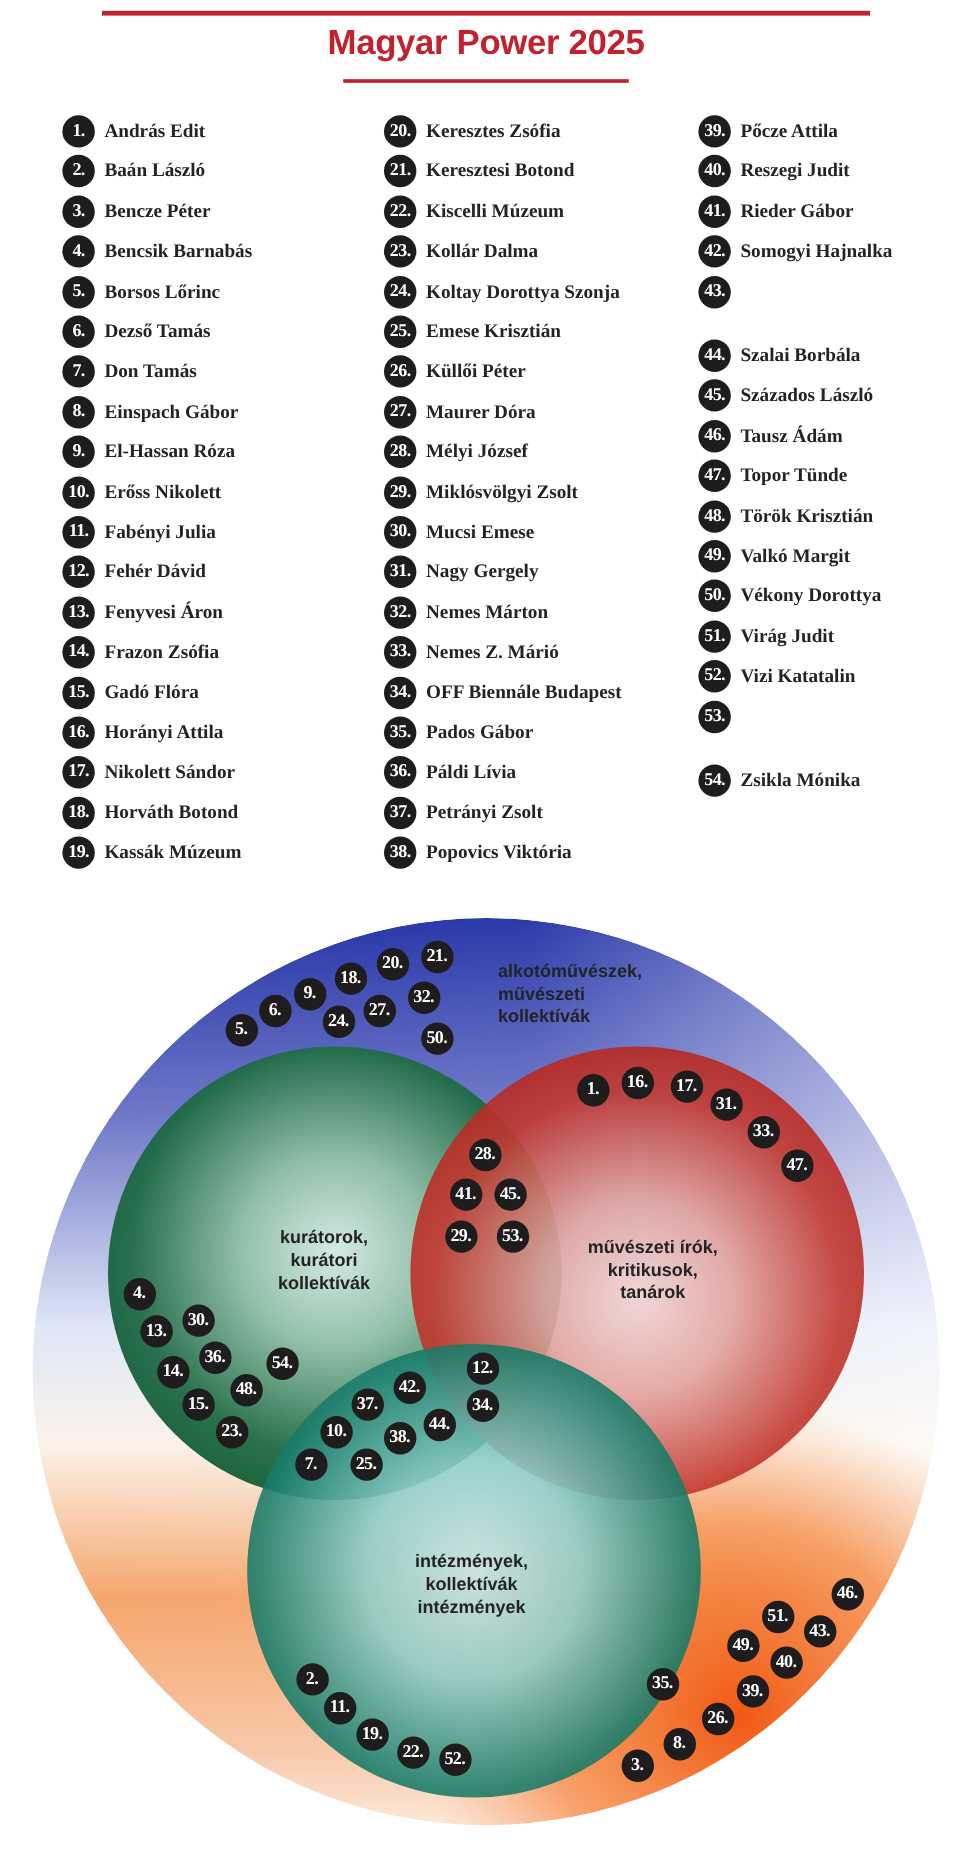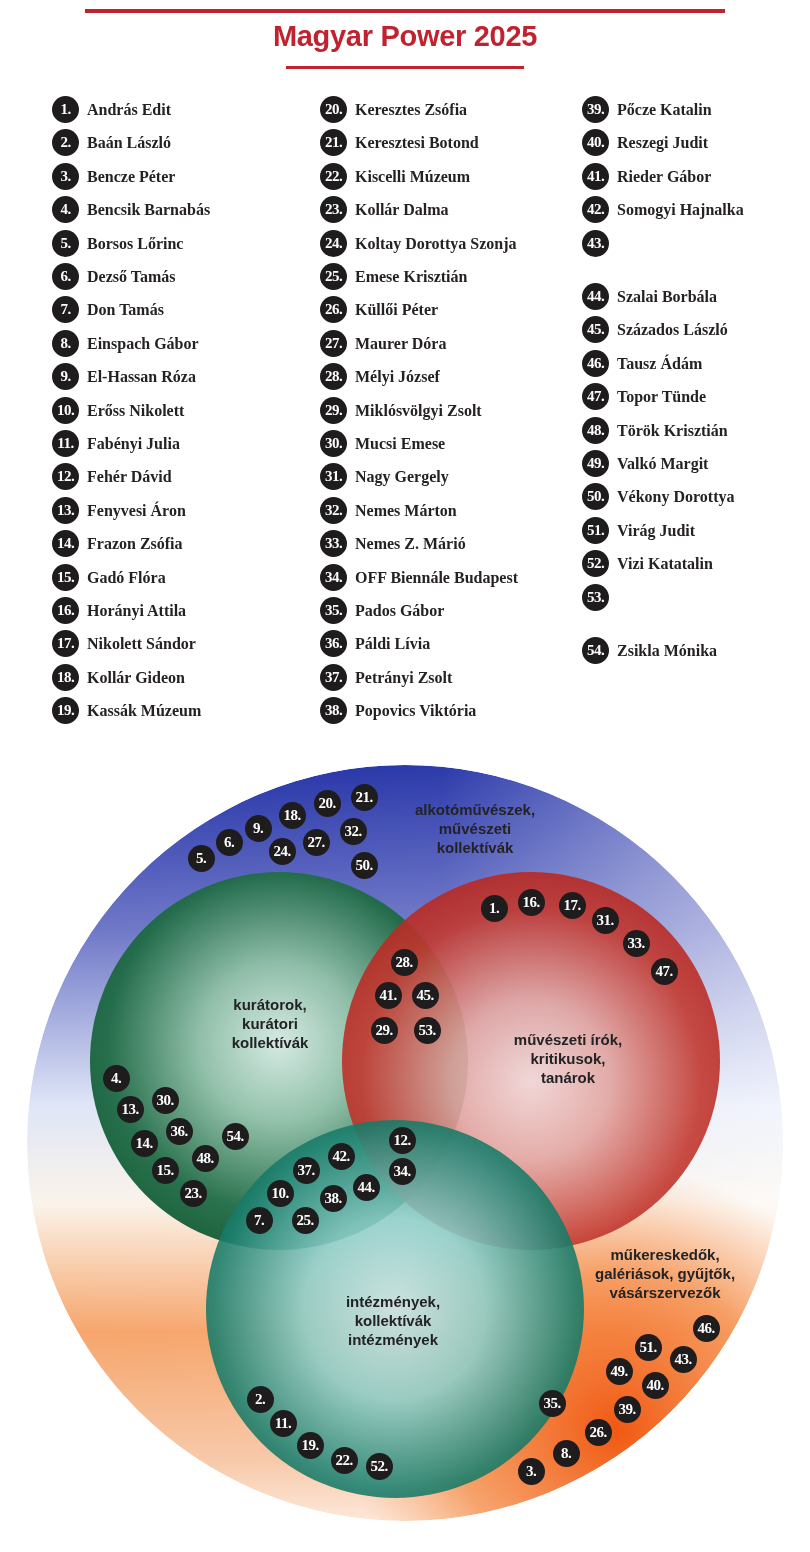--- a/index.html
+++ b/index.html
@@ -186,7 +186,7 @@
 <div class="legend-col" id="col2" style="left:582px;">
     <div class="legend-item" style="top: 0px;">
       <span class="num-badge">39.</span>
-      <span class="legend-name"><span>Pőcze Katalin</span></span>
+      <span class="legend-name"><span>Pőcze Attila</span></span>
     </div>
     <div class="legend-item" style="top: 33.4px;">
       <span class="num-badge">40.</span>

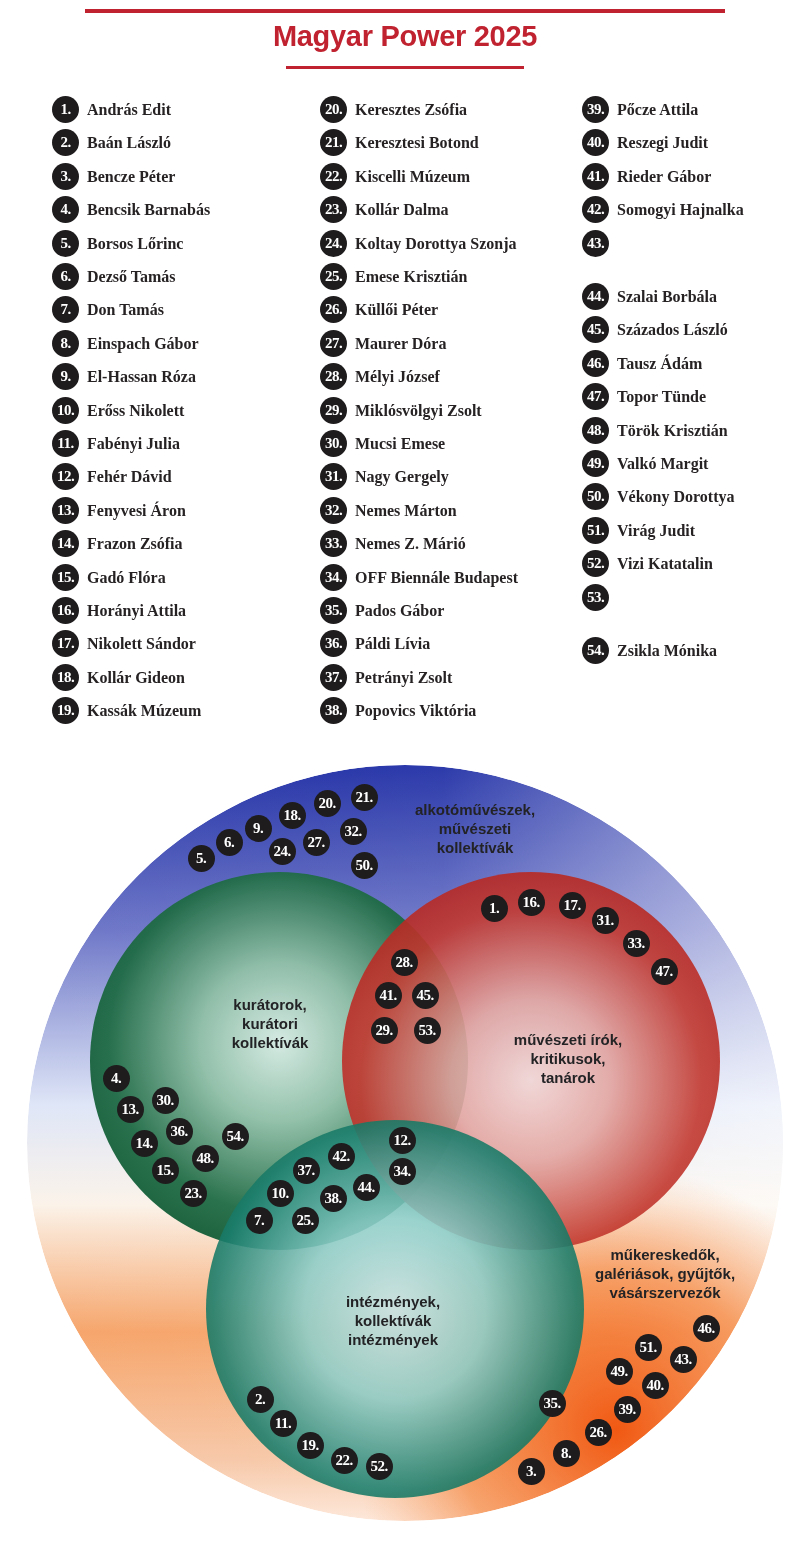--- a/index.html
+++ b/index.html
@@ -98,7 +98,7 @@
     </div>
     <div class="legend-item" style="top: 567.8px;">
       <span class="num-badge">18.</span>
-      <span class="legend-name"><span>Kollár Gideon</span></span>
+      <span class="legend-name"><span>Horváth Botond</span></span>
     </div>
     <div class="legend-item" style="top: 601.2px;">
       <span class="num-badge">19.</span>

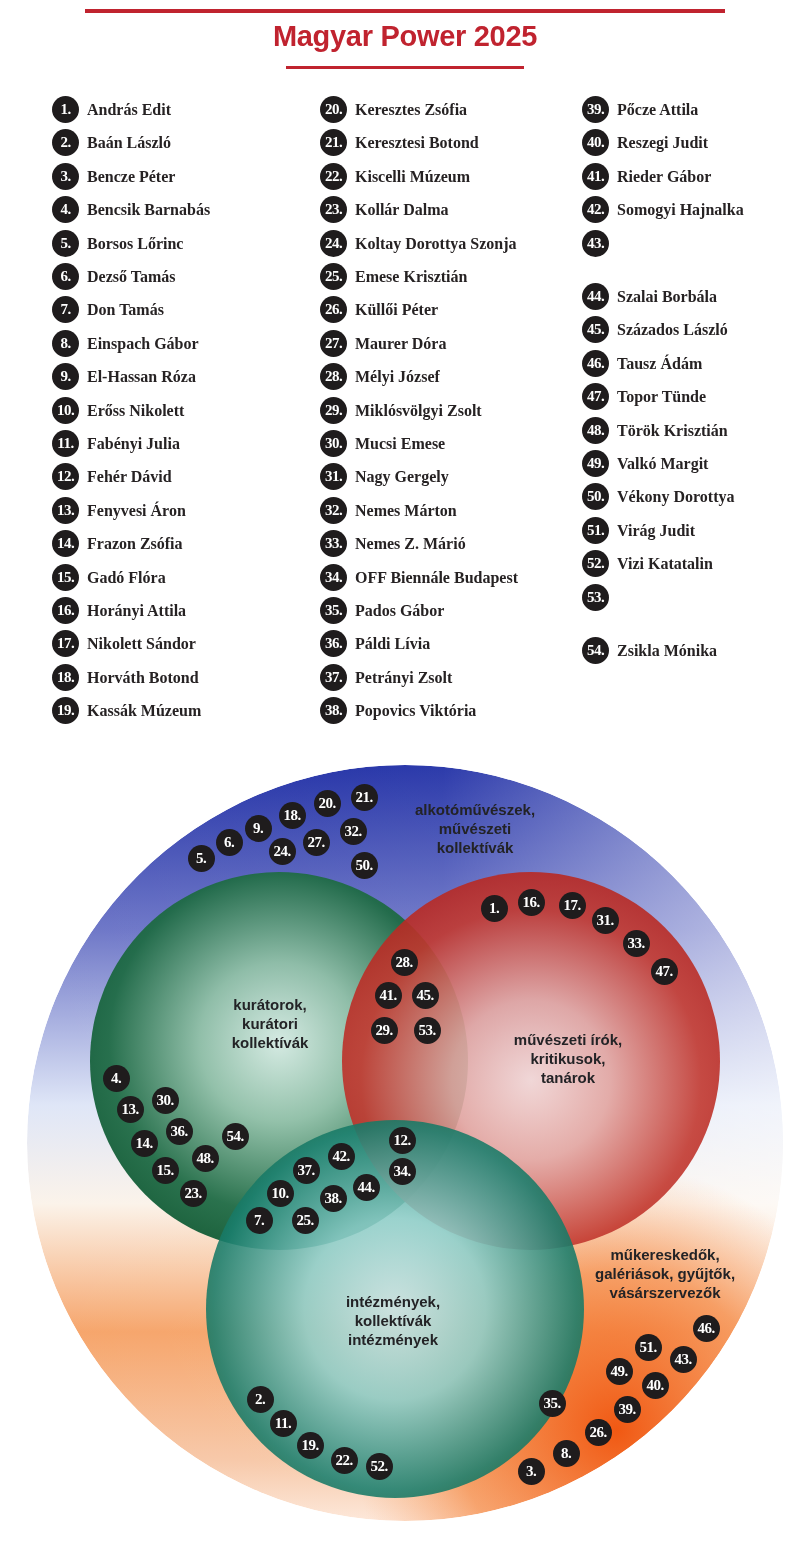--- a/index.html
+++ b/index.html
@@ -16,7 +16,7 @@
   .diagram { position: absolute; left: 0; top: 0; width: 810px; height: 1552px; pointer-events: none; }
   .diagram svg { position: absolute; left: 0; top: 0; }
   .cat-label { position: absolute; font-family: "Liberation Sans", "DejaVu Sans", sans-serif; font-weight: bold; font-size: 15px; line-height: 19px; color: #232326; pointer-events: auto; }
-  .cat-label .ln { display: block; text-align: center; }
+  .cat-label .ln { display: block; }
   .center { text-align: center; }
   .dot { position: absolute; width: 27px; height: 27px; border-radius: 50%; background: #1f1c1d; color: #fff; font-family: "Liberation Serif", "DejaVu Serif", serif; font-weight: bold; font-size: 15px; line-height: 27px; text-align: center; pointer-events: auto; letter-spacing: -0.5px; }
 </style>

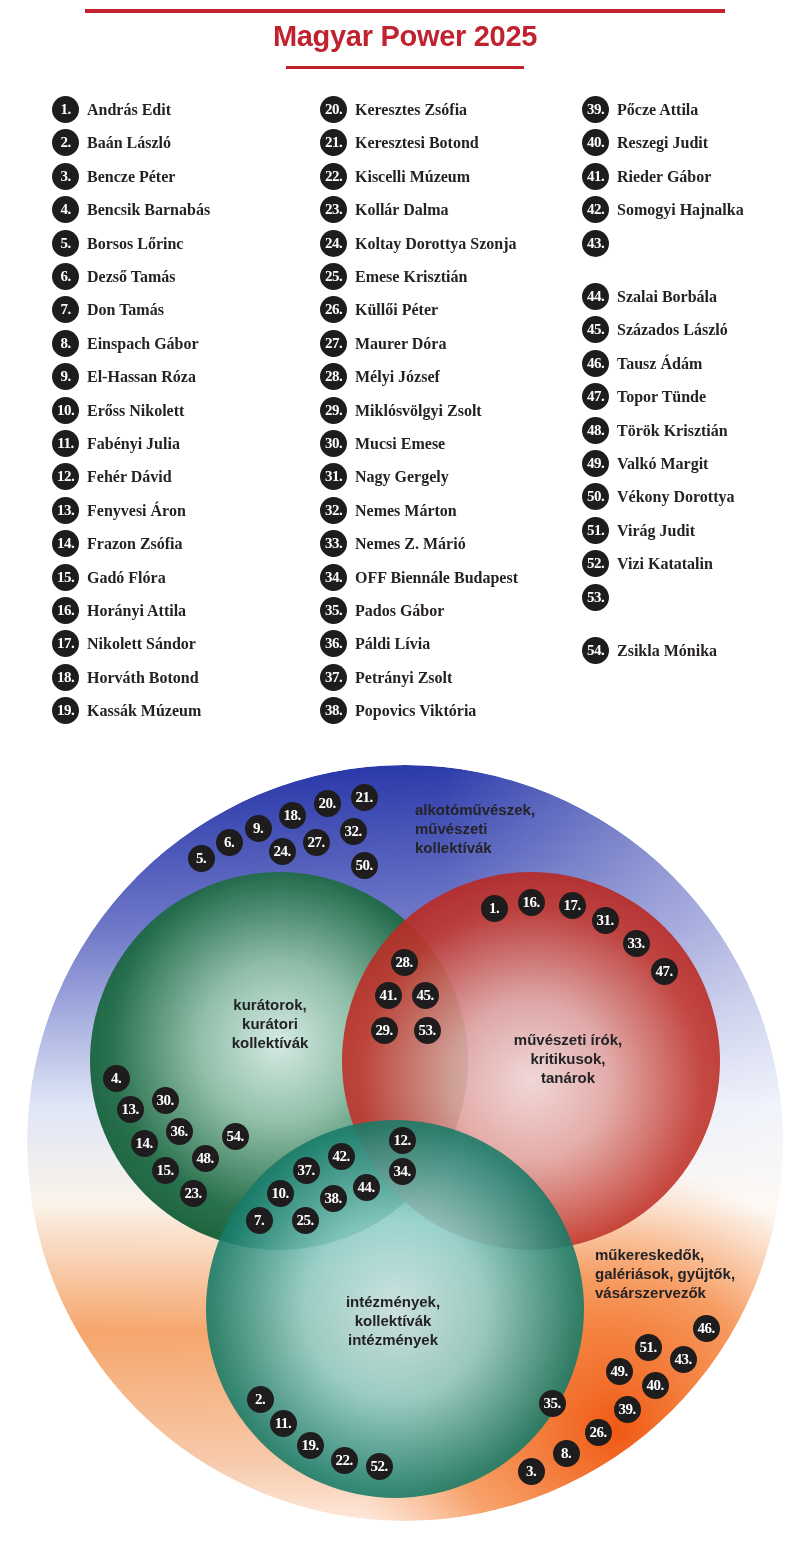--- a/index.html
+++ b/index.html
@@ -307,7 +307,7 @@
     <span class="ln">művészeti</span>
     <span class="ln">kollektívák</span>
   </div>
-  <div class="cat-label center" style="left:200px; top:995px; width:140px;">
+  <div class="cat-label center" style="left:200px; top:1022px; width:140px;">
     <span class="ln">kurátorok,</span>
     <span class="ln">kurátori</span>
     <span class="ln">kollektívák</span>

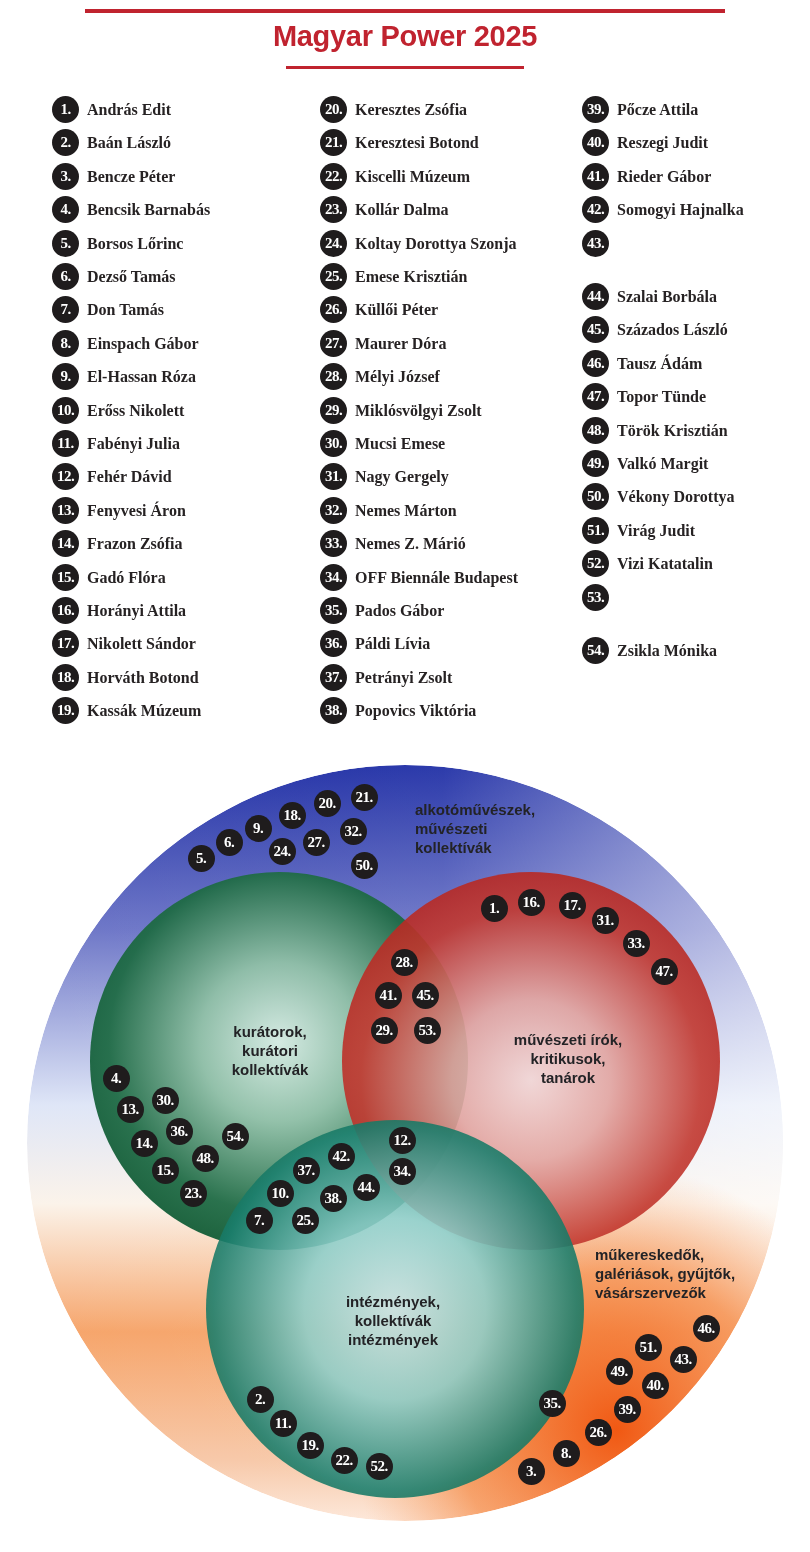--- a/index.html
+++ b/index.html
@@ -312,7 +312,7 @@
     <span class="ln">kurátori</span>
     <span class="ln">kollektívák</span>
   </div>
-  <div class="cat-label center" style="left:488px; top:1030px; width:160px;">
+  <div class="cat-label center" style="left:464px; top:1030px; width:160px;">
     <span class="ln">művészeti írók,</span>
     <span class="ln">kritikusok,</span>
     <span class="ln">tanárok</span>

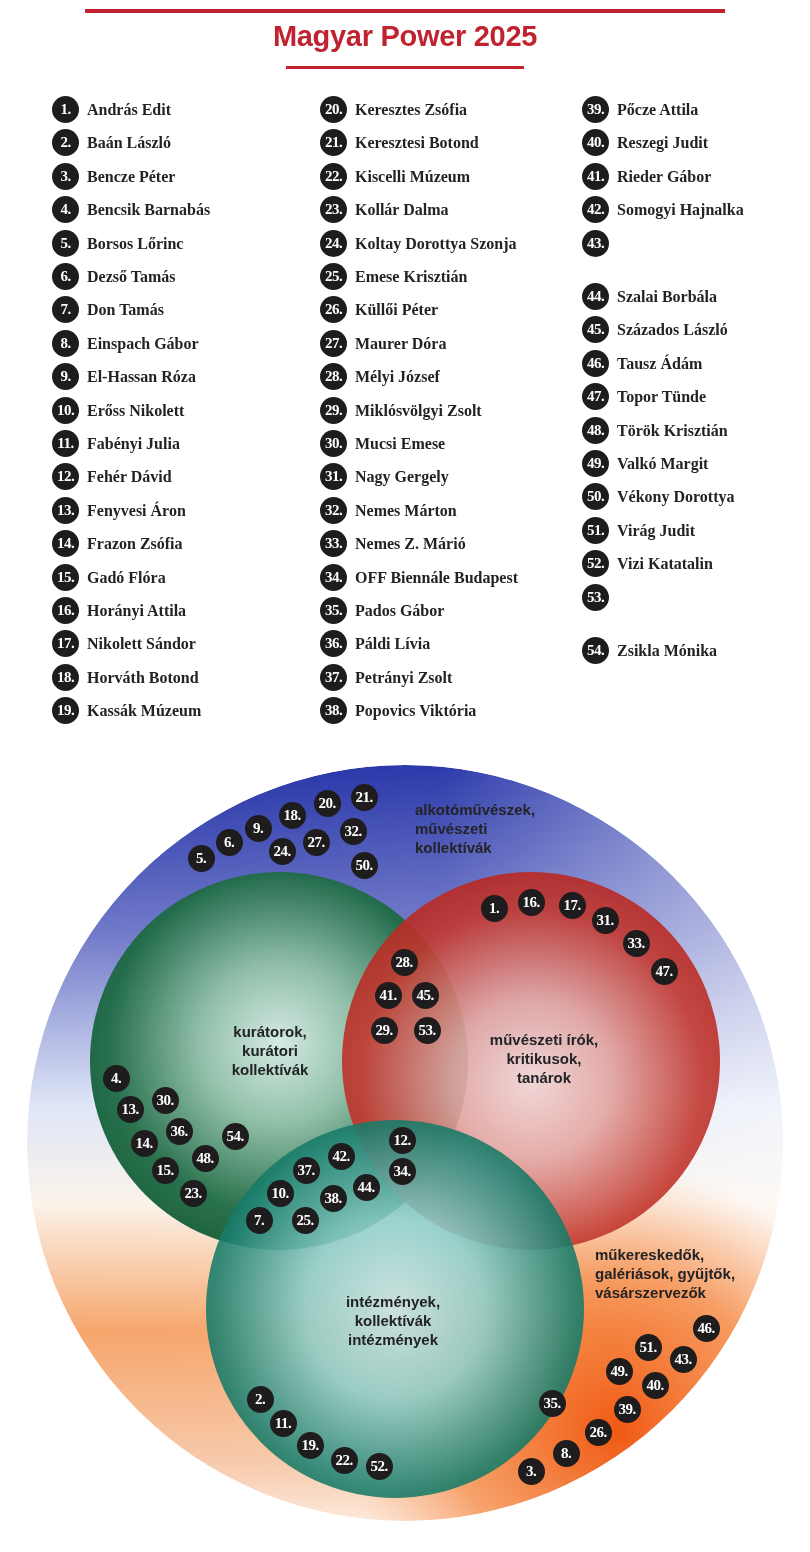--- a/index.html
+++ b/index.html
@@ -321,11 +321,6 @@
     <span class="ln">intézmények,</span>
     <span class="ln">kollektívák</span>
     <span class="ln">intézmények</span>
-  </div>
-  <div class="cat-label" style="left:595px; top:1245px;">
-    <span class="ln">műkereskedők,</span>
-    <span class="ln">galériások, gyűjtők,</span>
-    <span class="ln">vásárszervezők</span>
   </div>
 
   <div id="dots">

